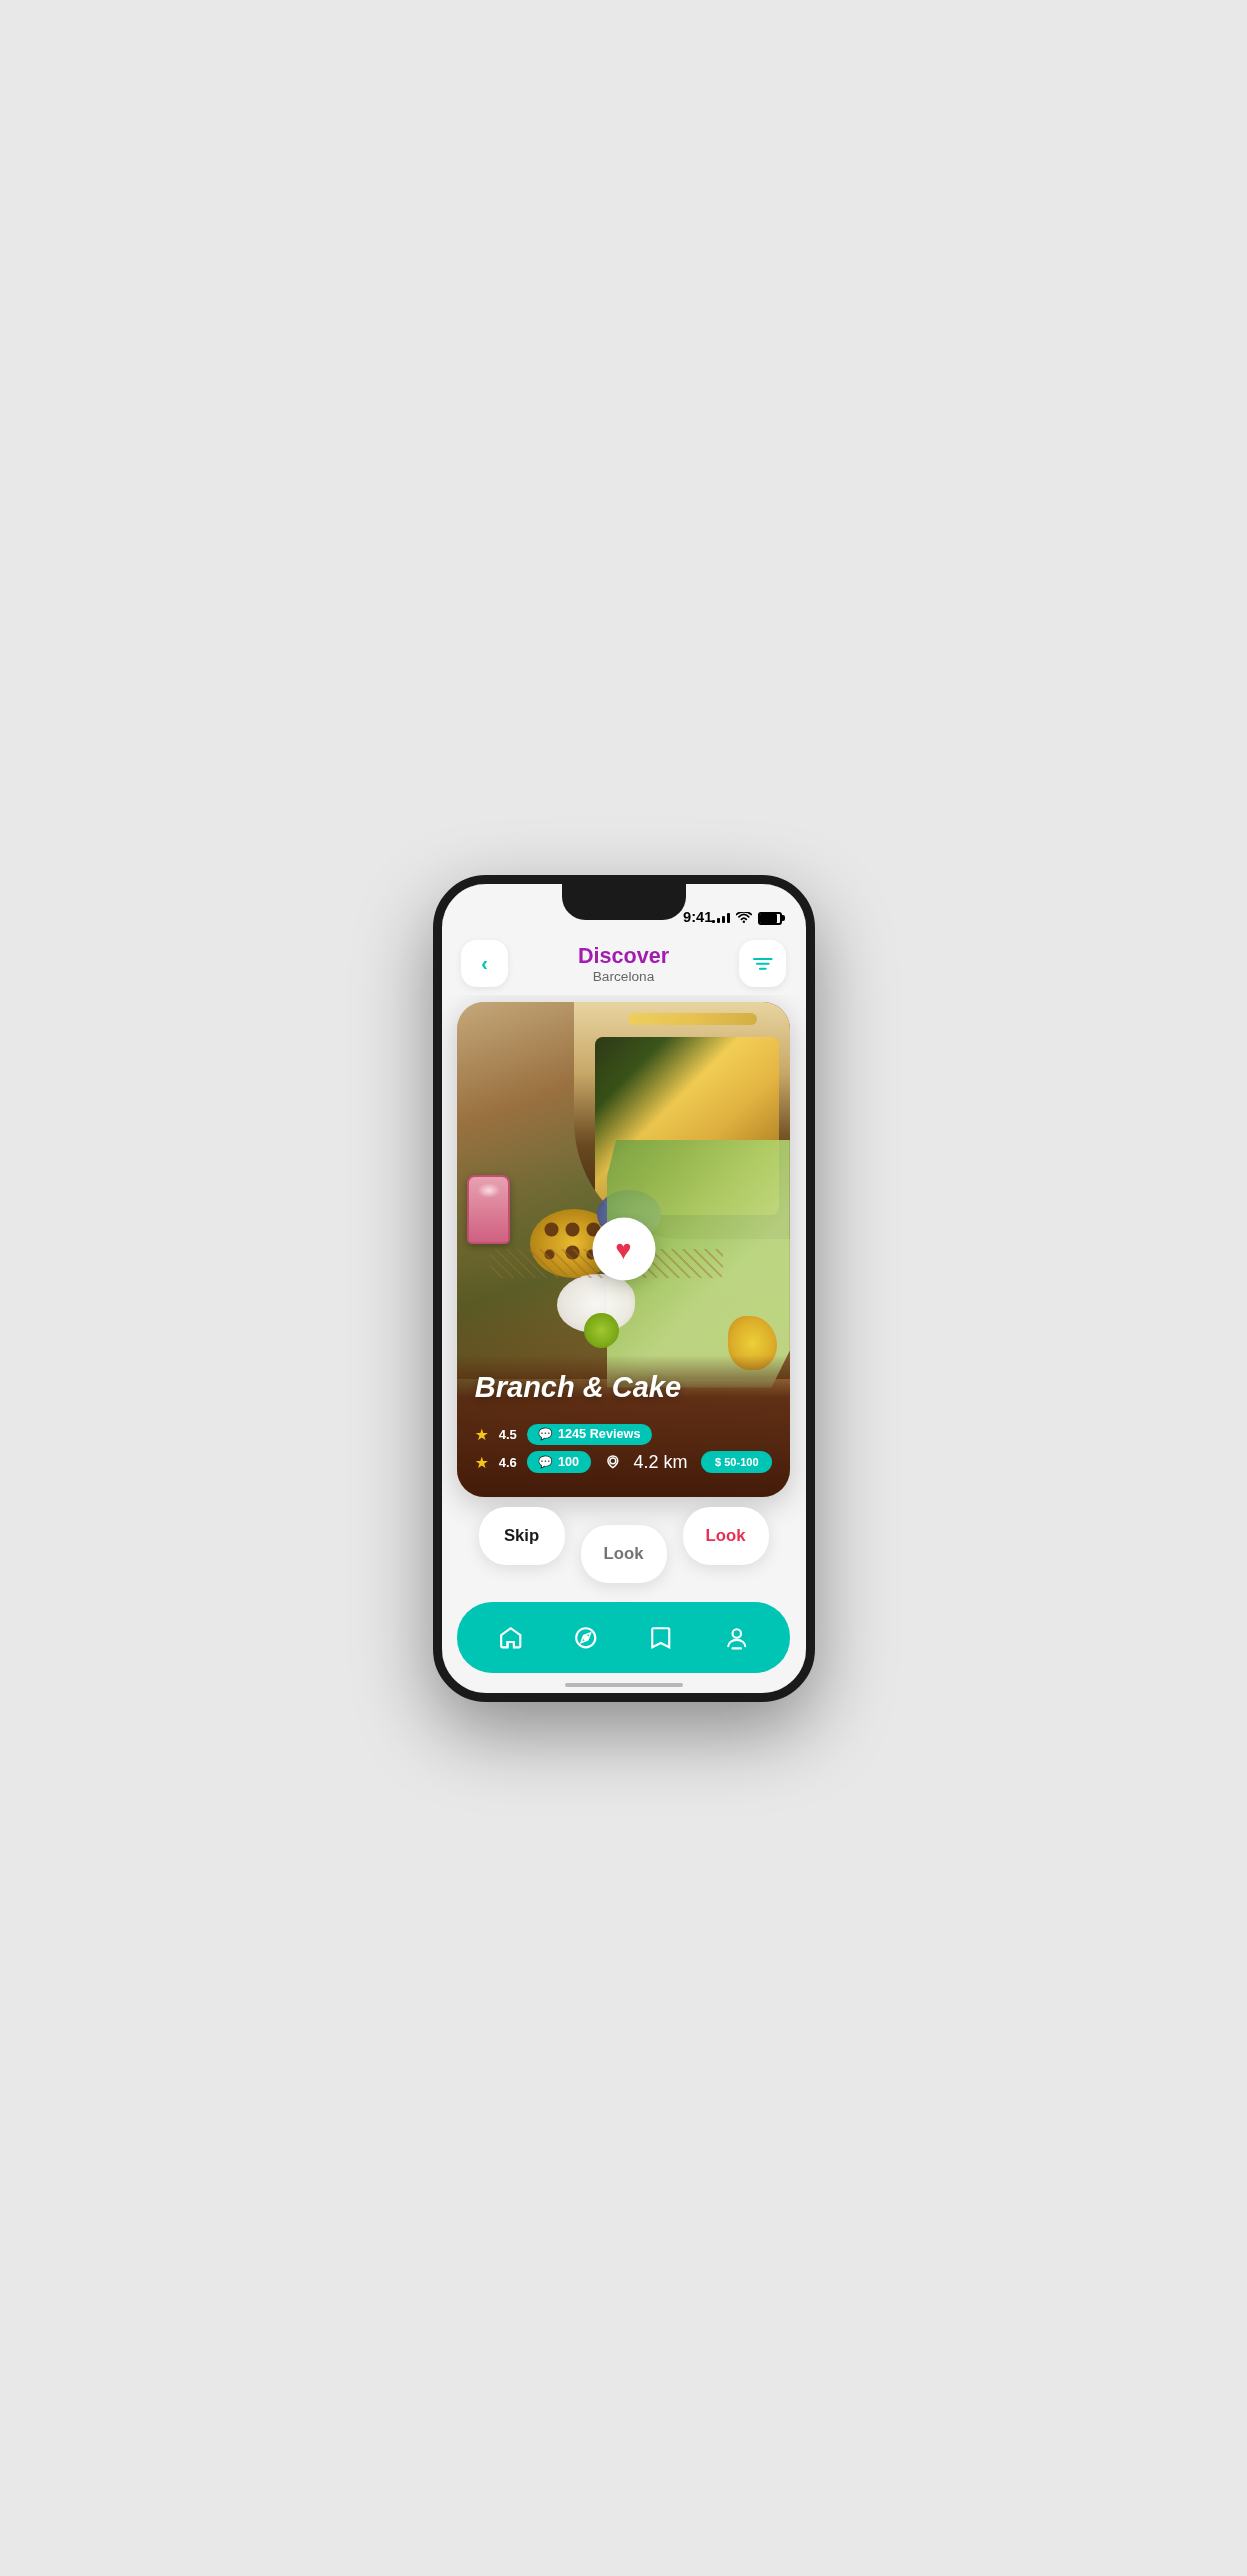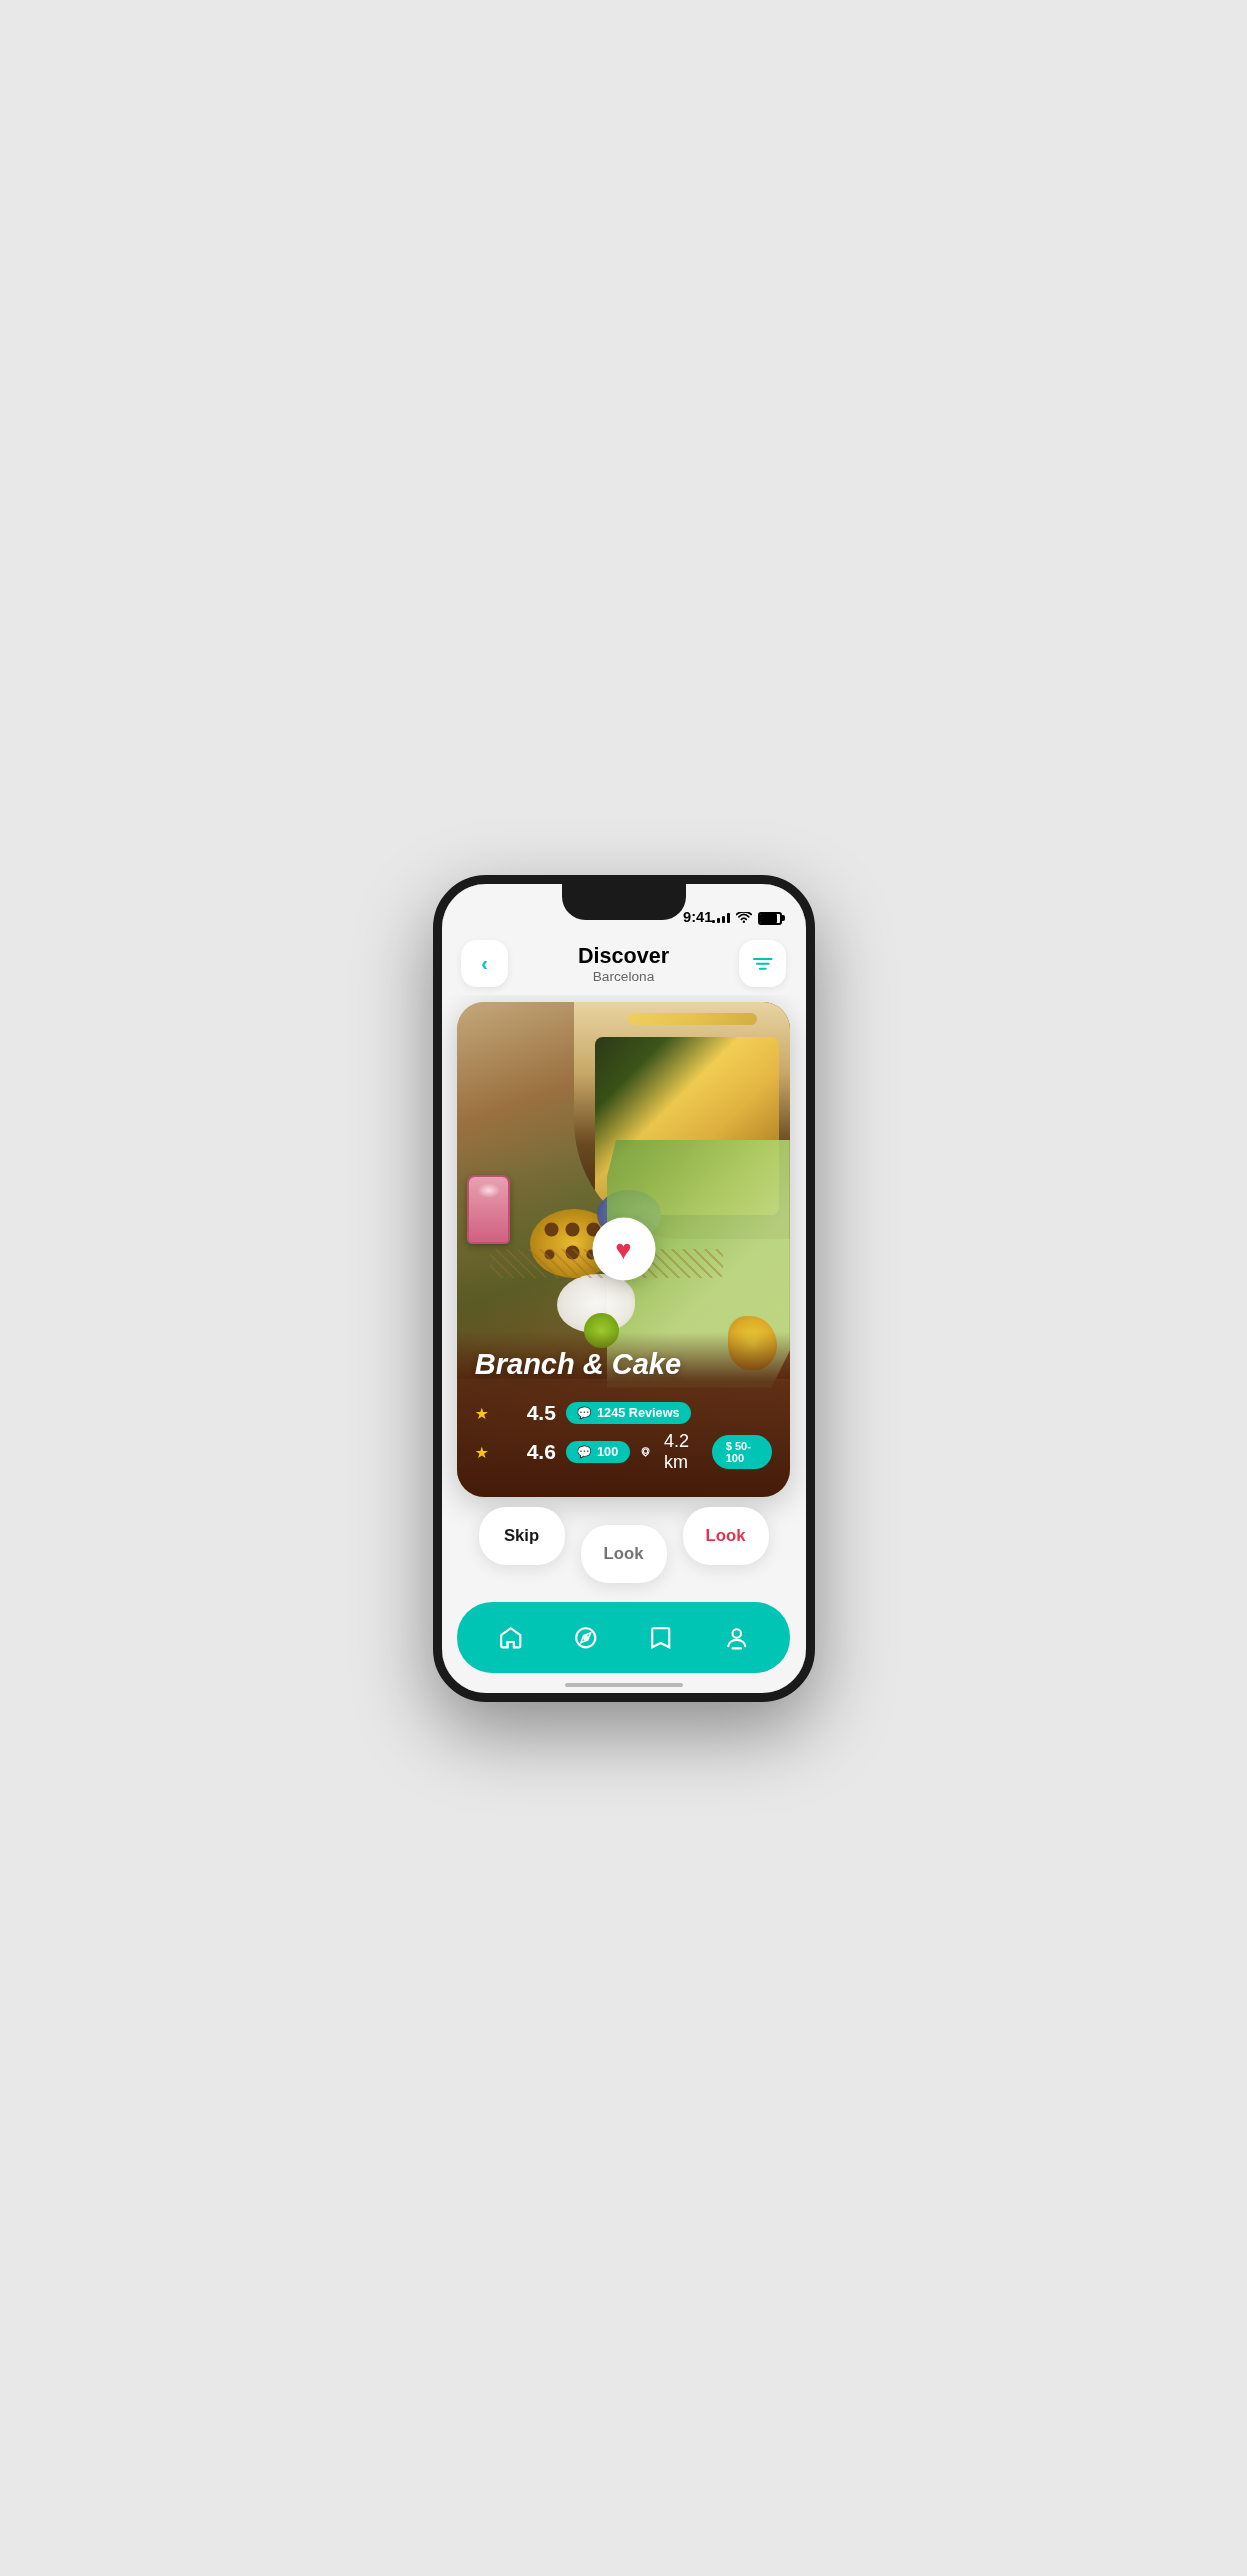--- a/index.html
+++ b/index.html
@@ -129,7 +129,7 @@
     .header-title-main {
       font-size: 21.6px;
       font-weight: 800;
-      color: #000000;
+      color: #a21caf;
       display: block;
     }
     .header-title-sub {

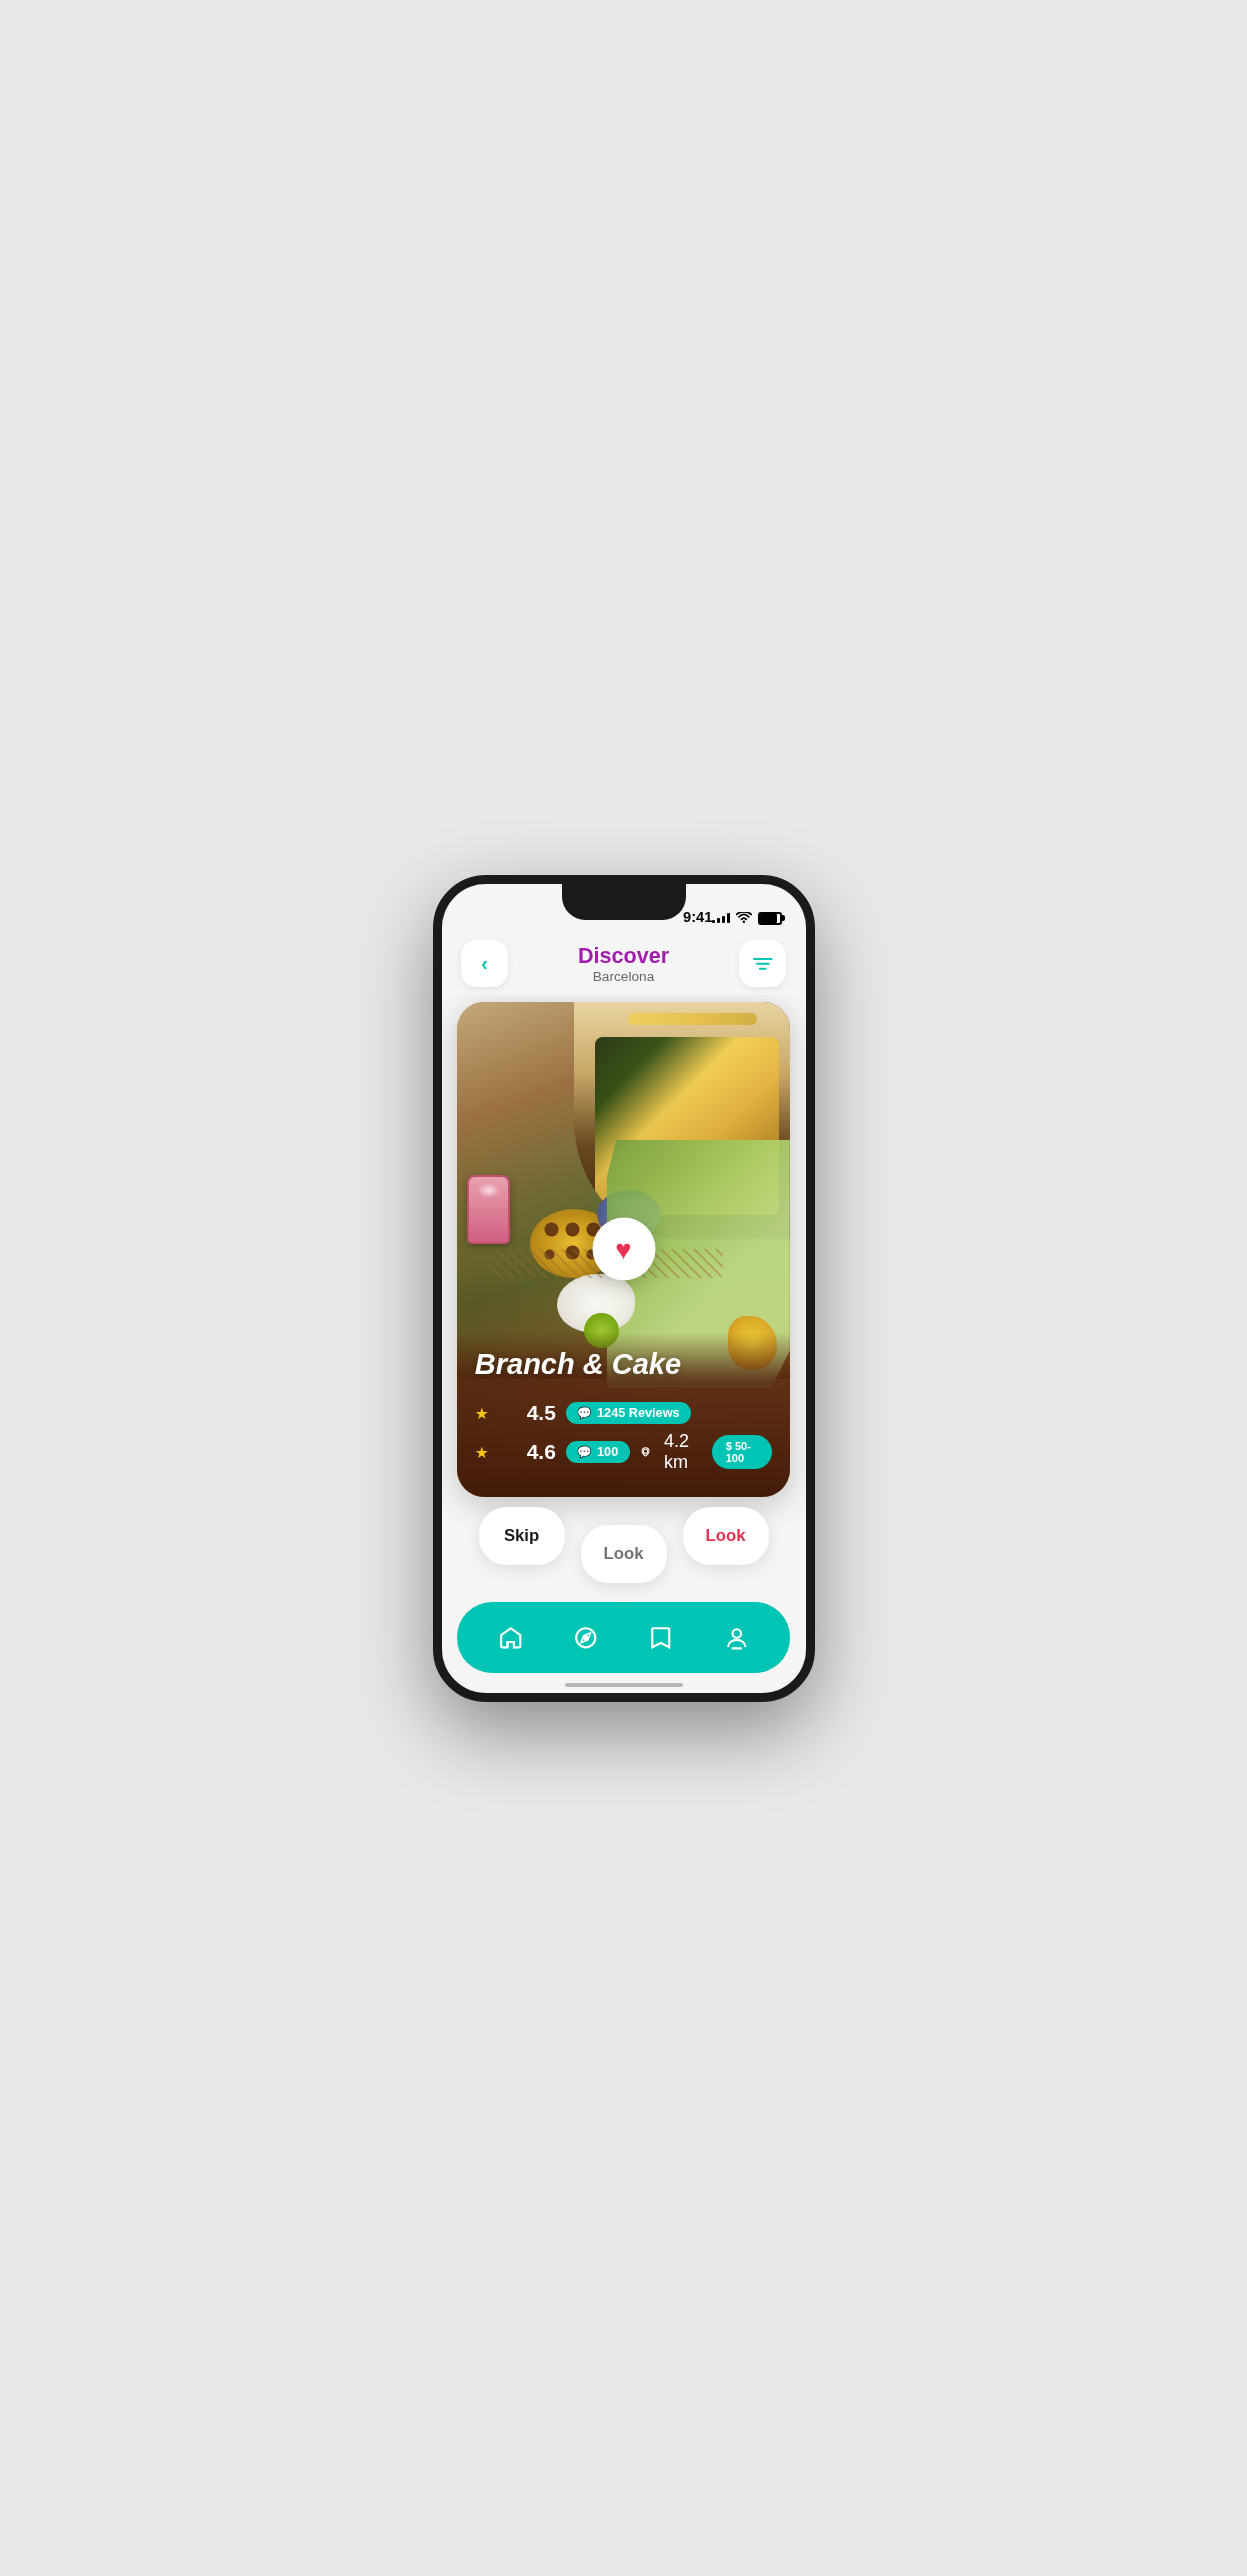--- a/index.html
+++ b/index.html
@@ -207,9 +207,8 @@
     }
     .rating {
       color: #fff;
-      font-size: 21px;
+      font-size: 13px;
       font-weight: 600;
-      margin-left: 28px;
     }
     .reviews-badge {
       background: #00c4b4;

